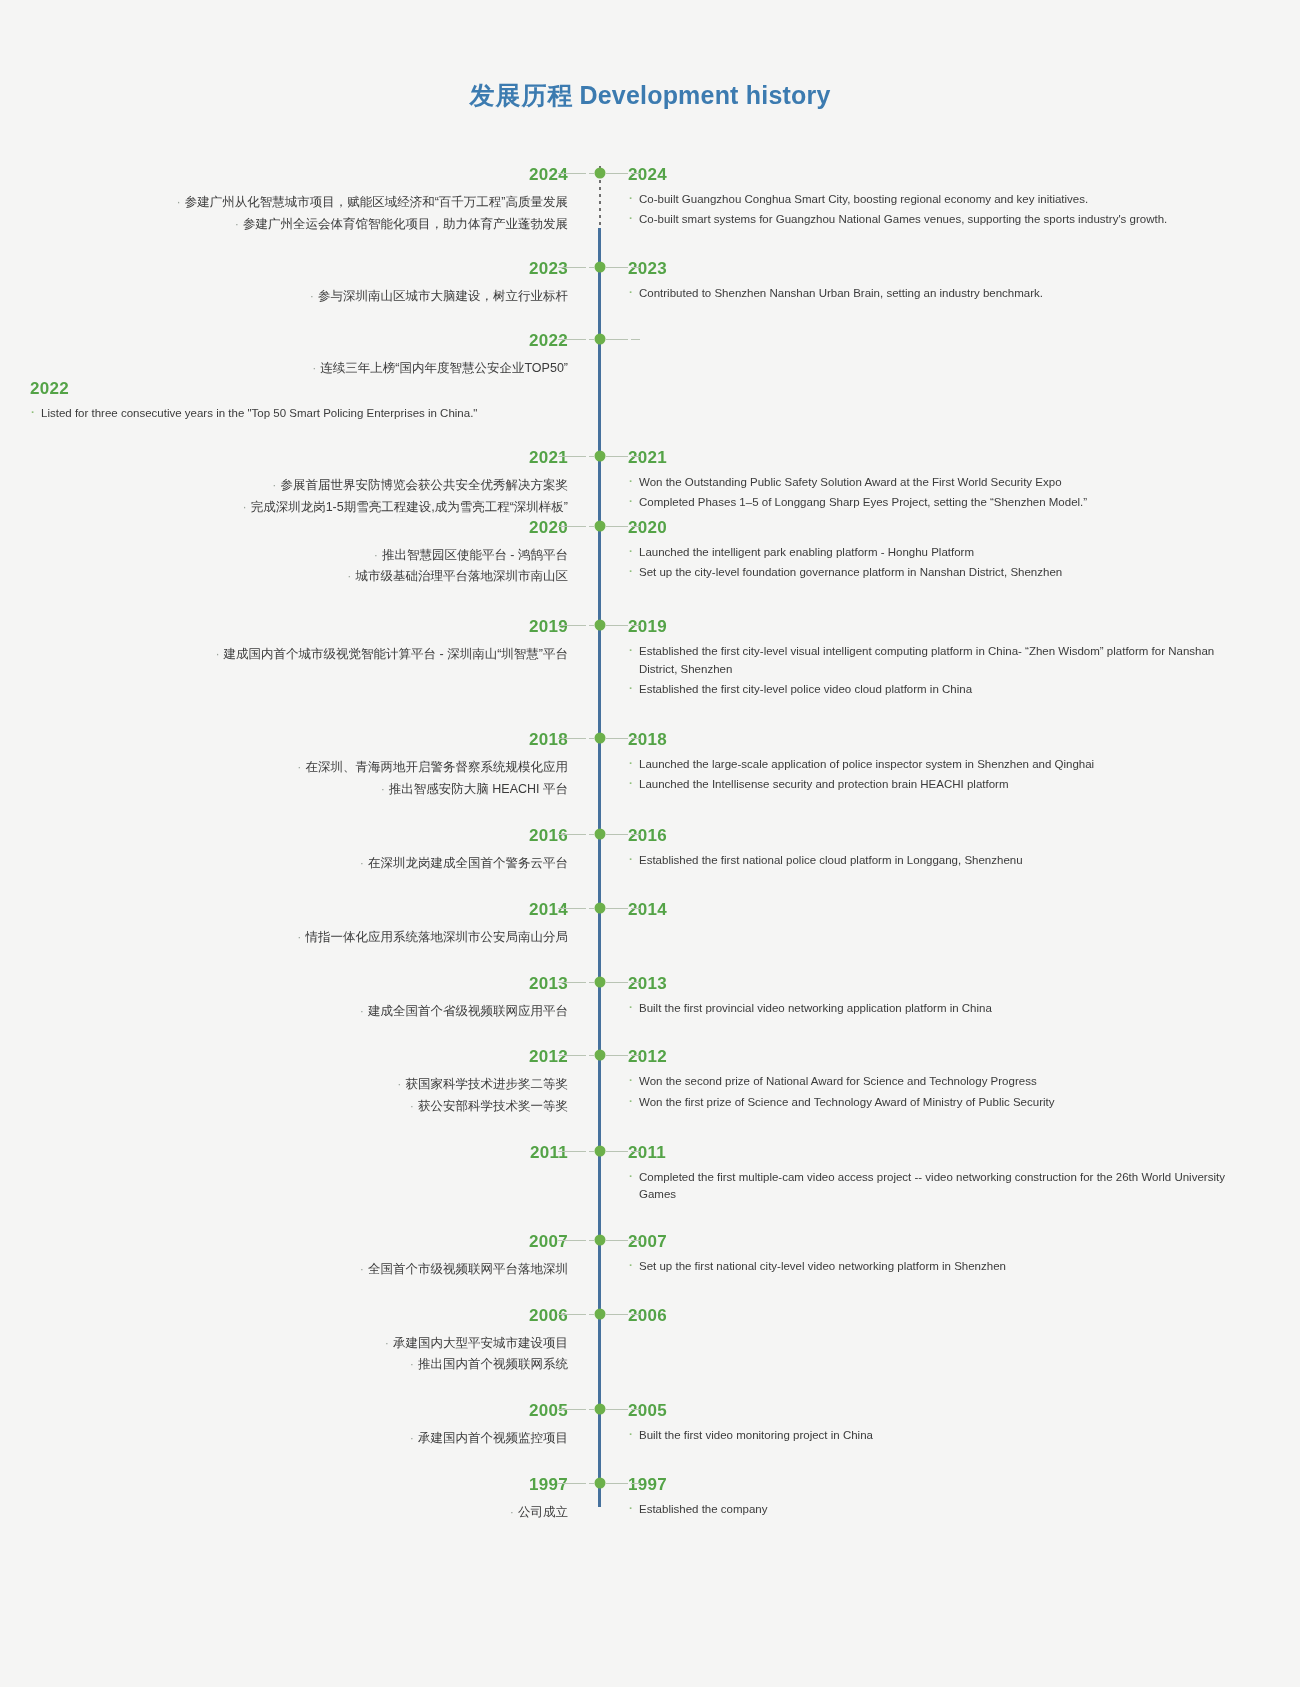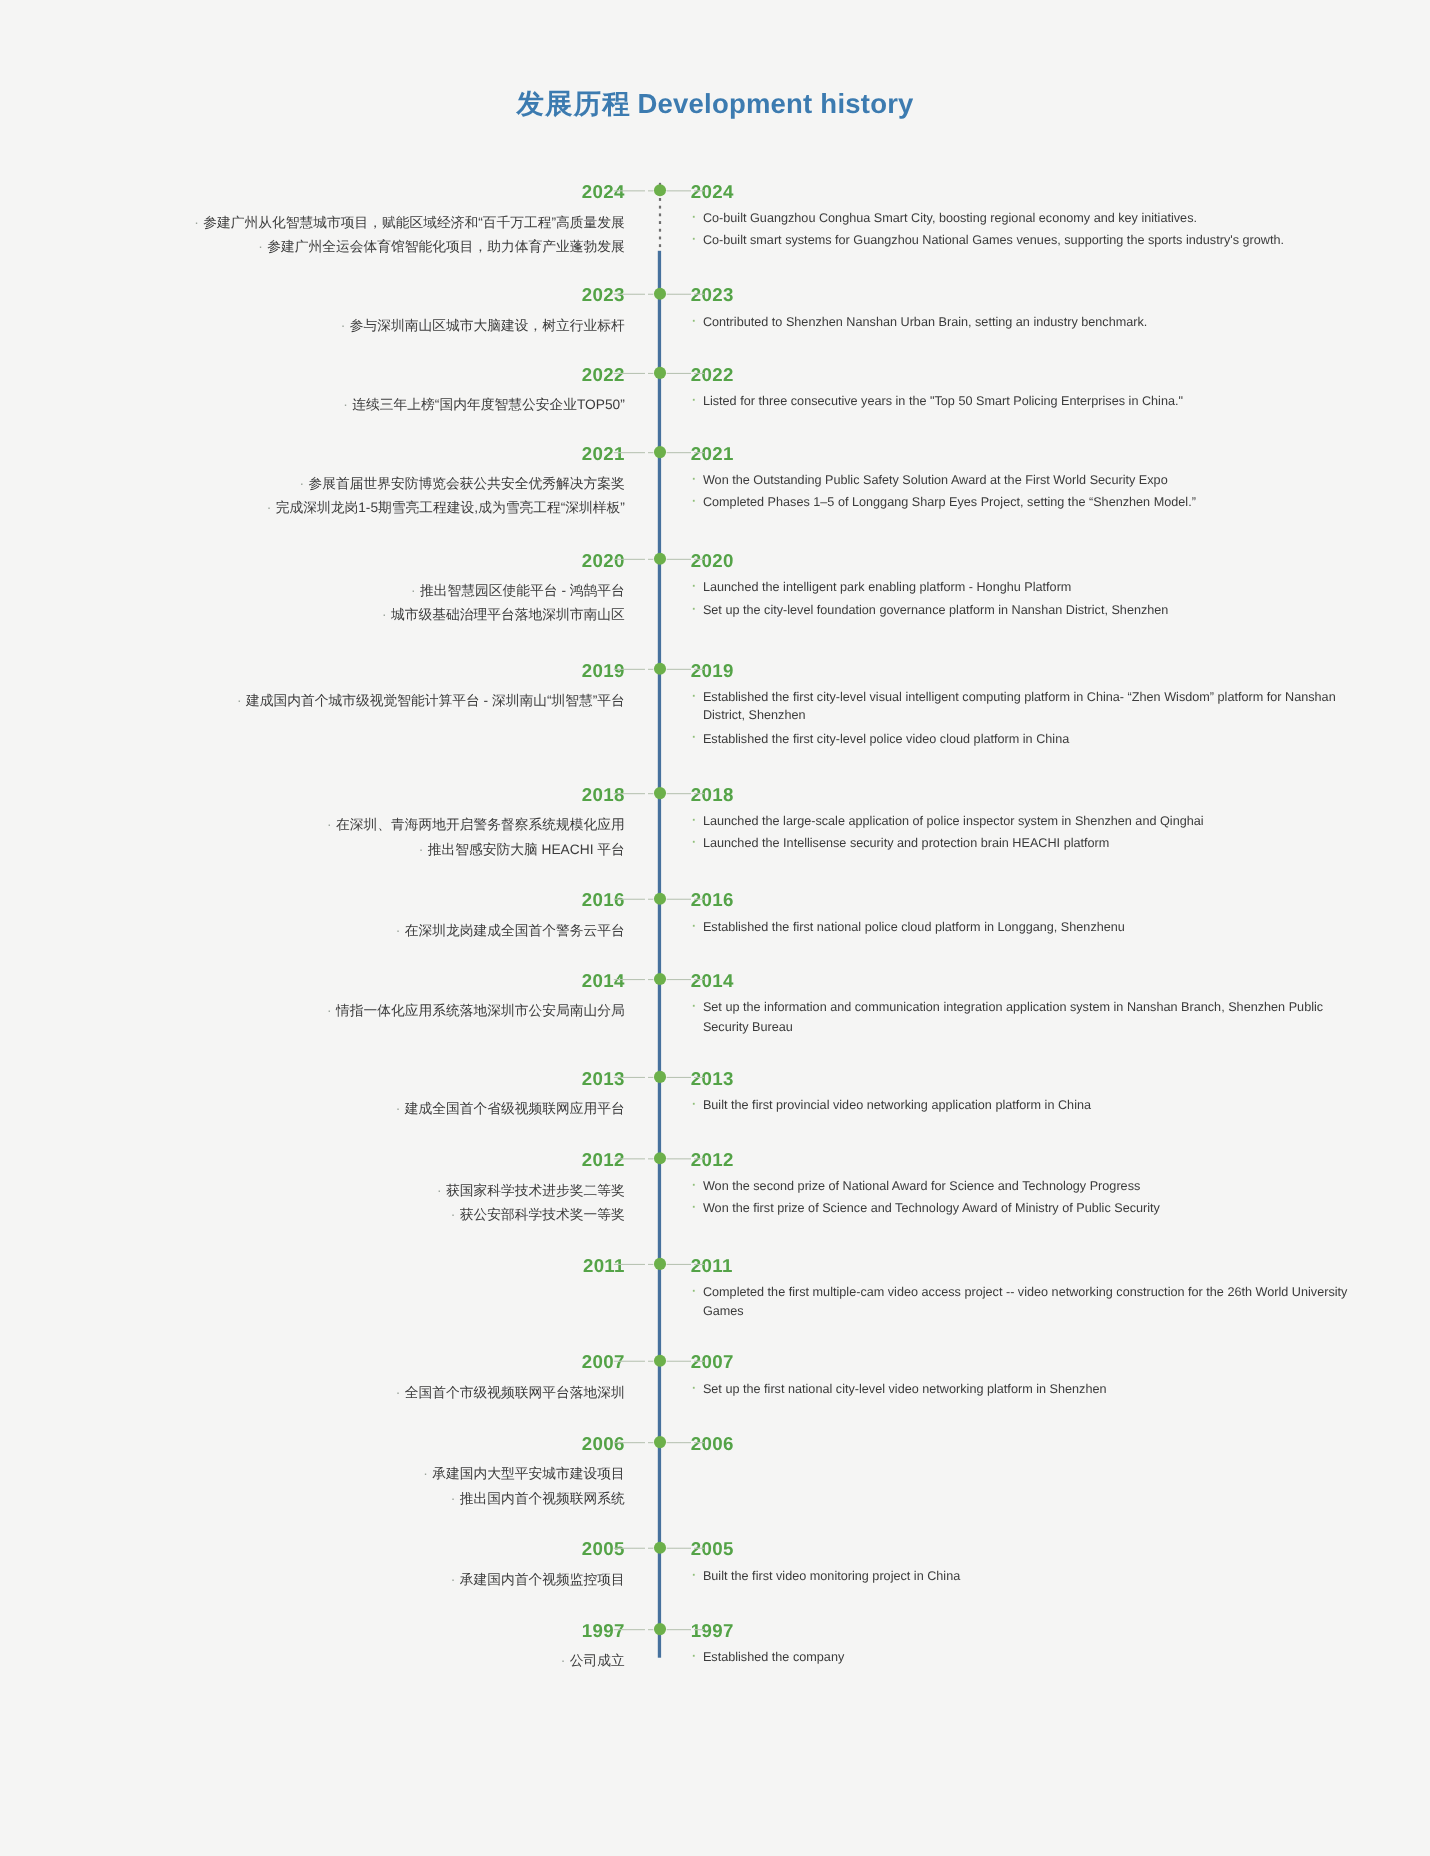--- a/index.html
+++ b/index.html
@@ -188,7 +188,7 @@
         <span class="conn-right"></span>
         <span class="node"></span>
       </div>
-      <div class="row" style="margin-top: 24px;">
+      <div class="row" style="margin-top: 24px; flex-direction: column;">
         <div class="side-cn">
           <div class="year-cn">2022</div>
           <ul class="items-cn">

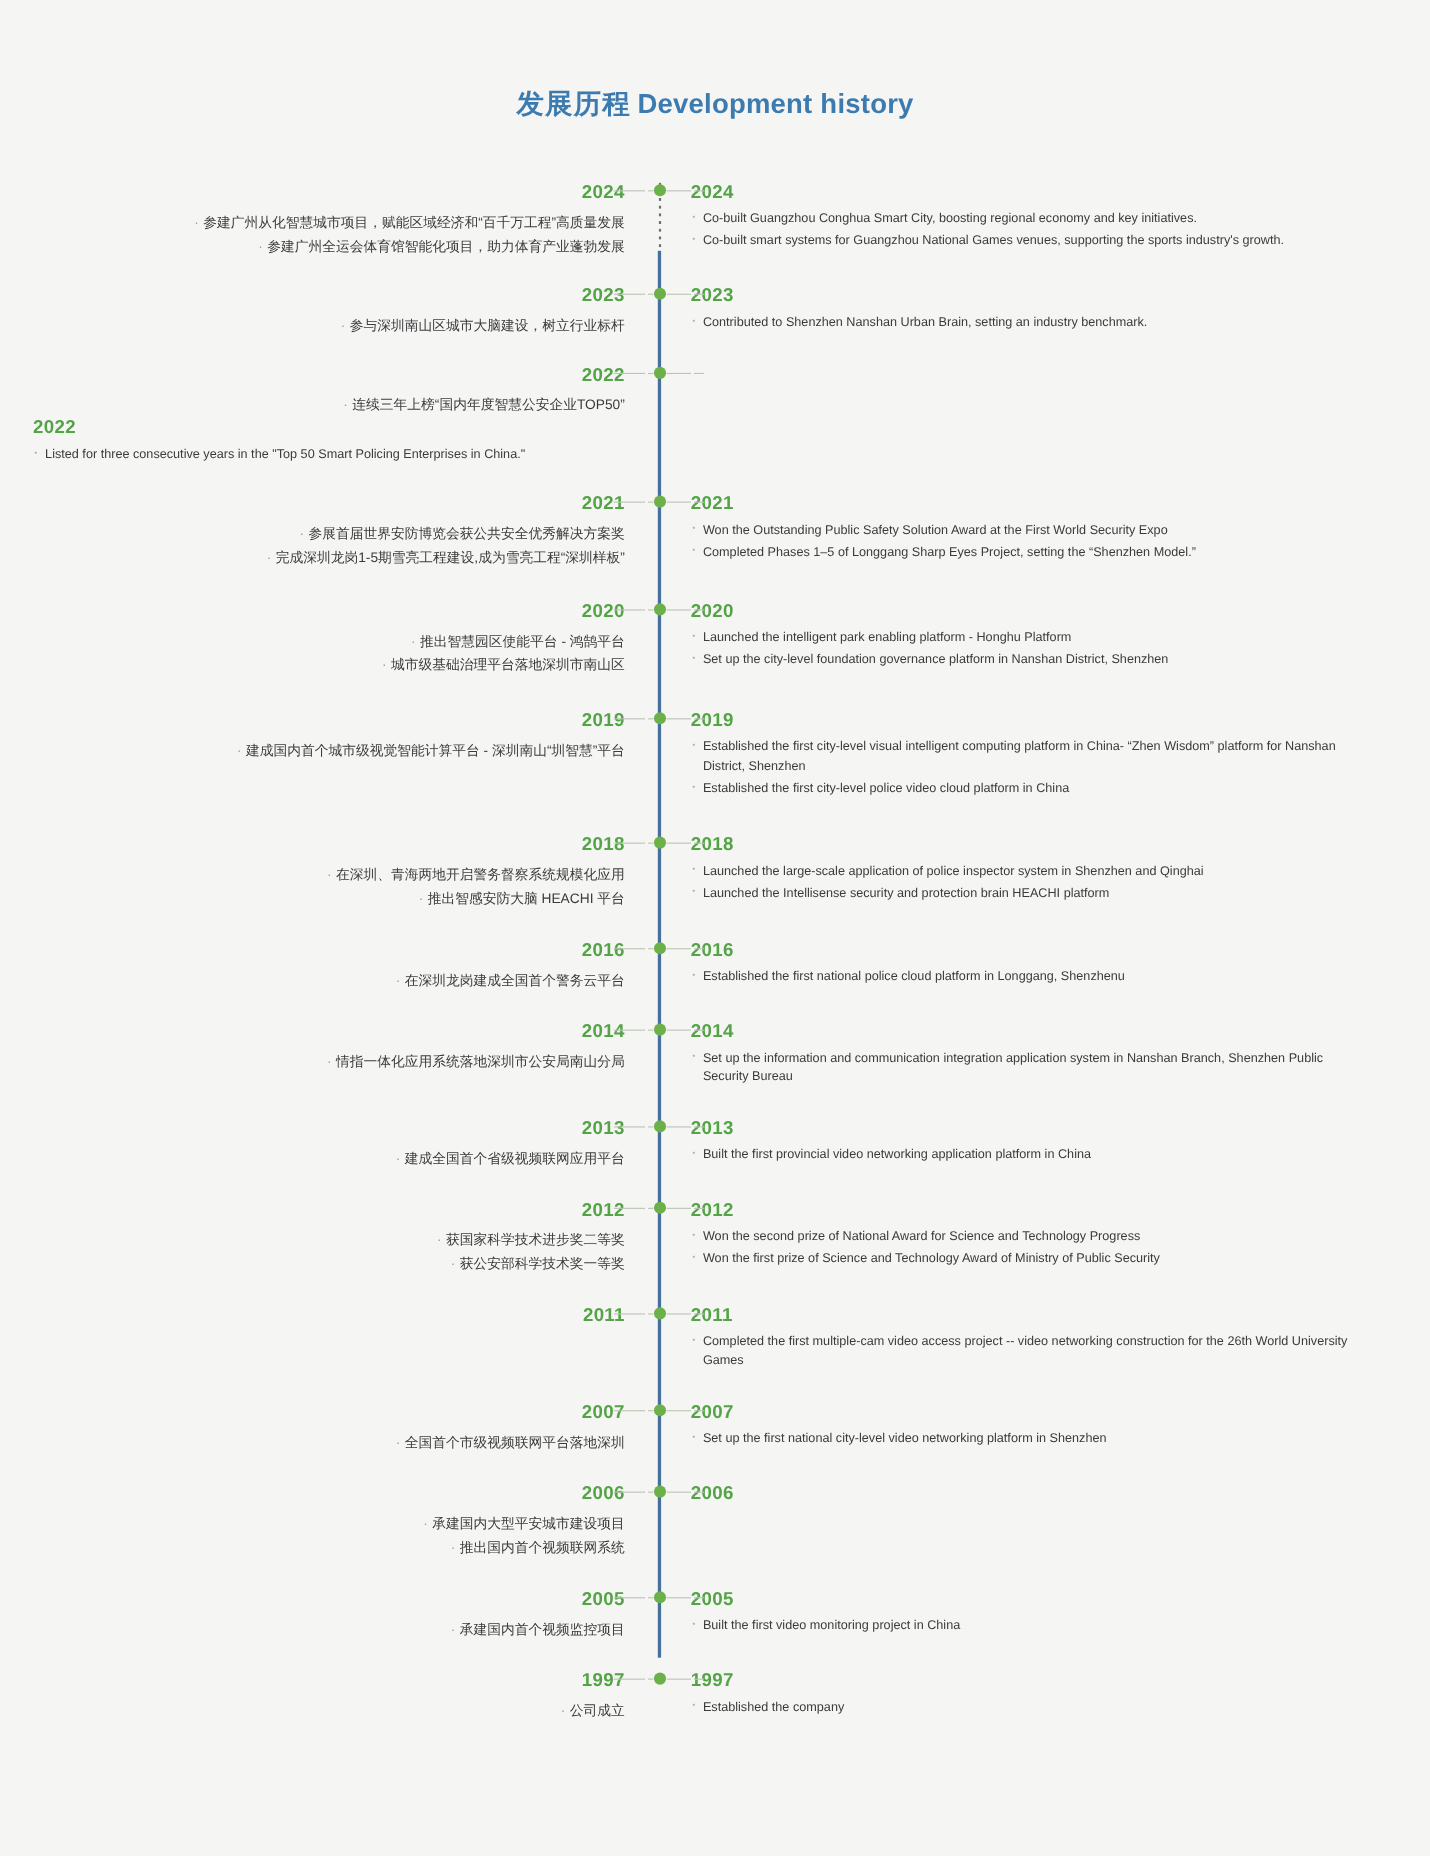--- a/index.html
+++ b/index.html
@@ -224,7 +224,7 @@
         <span class="conn-right"></span>
         <span class="node"></span>
       </div>
-      <div class="row" style="margin-top: 28px;">
+      <div class="row" style="">
         <div class="side-cn">
           <div class="year-cn">2020</div>
           <ul class="items-cn">

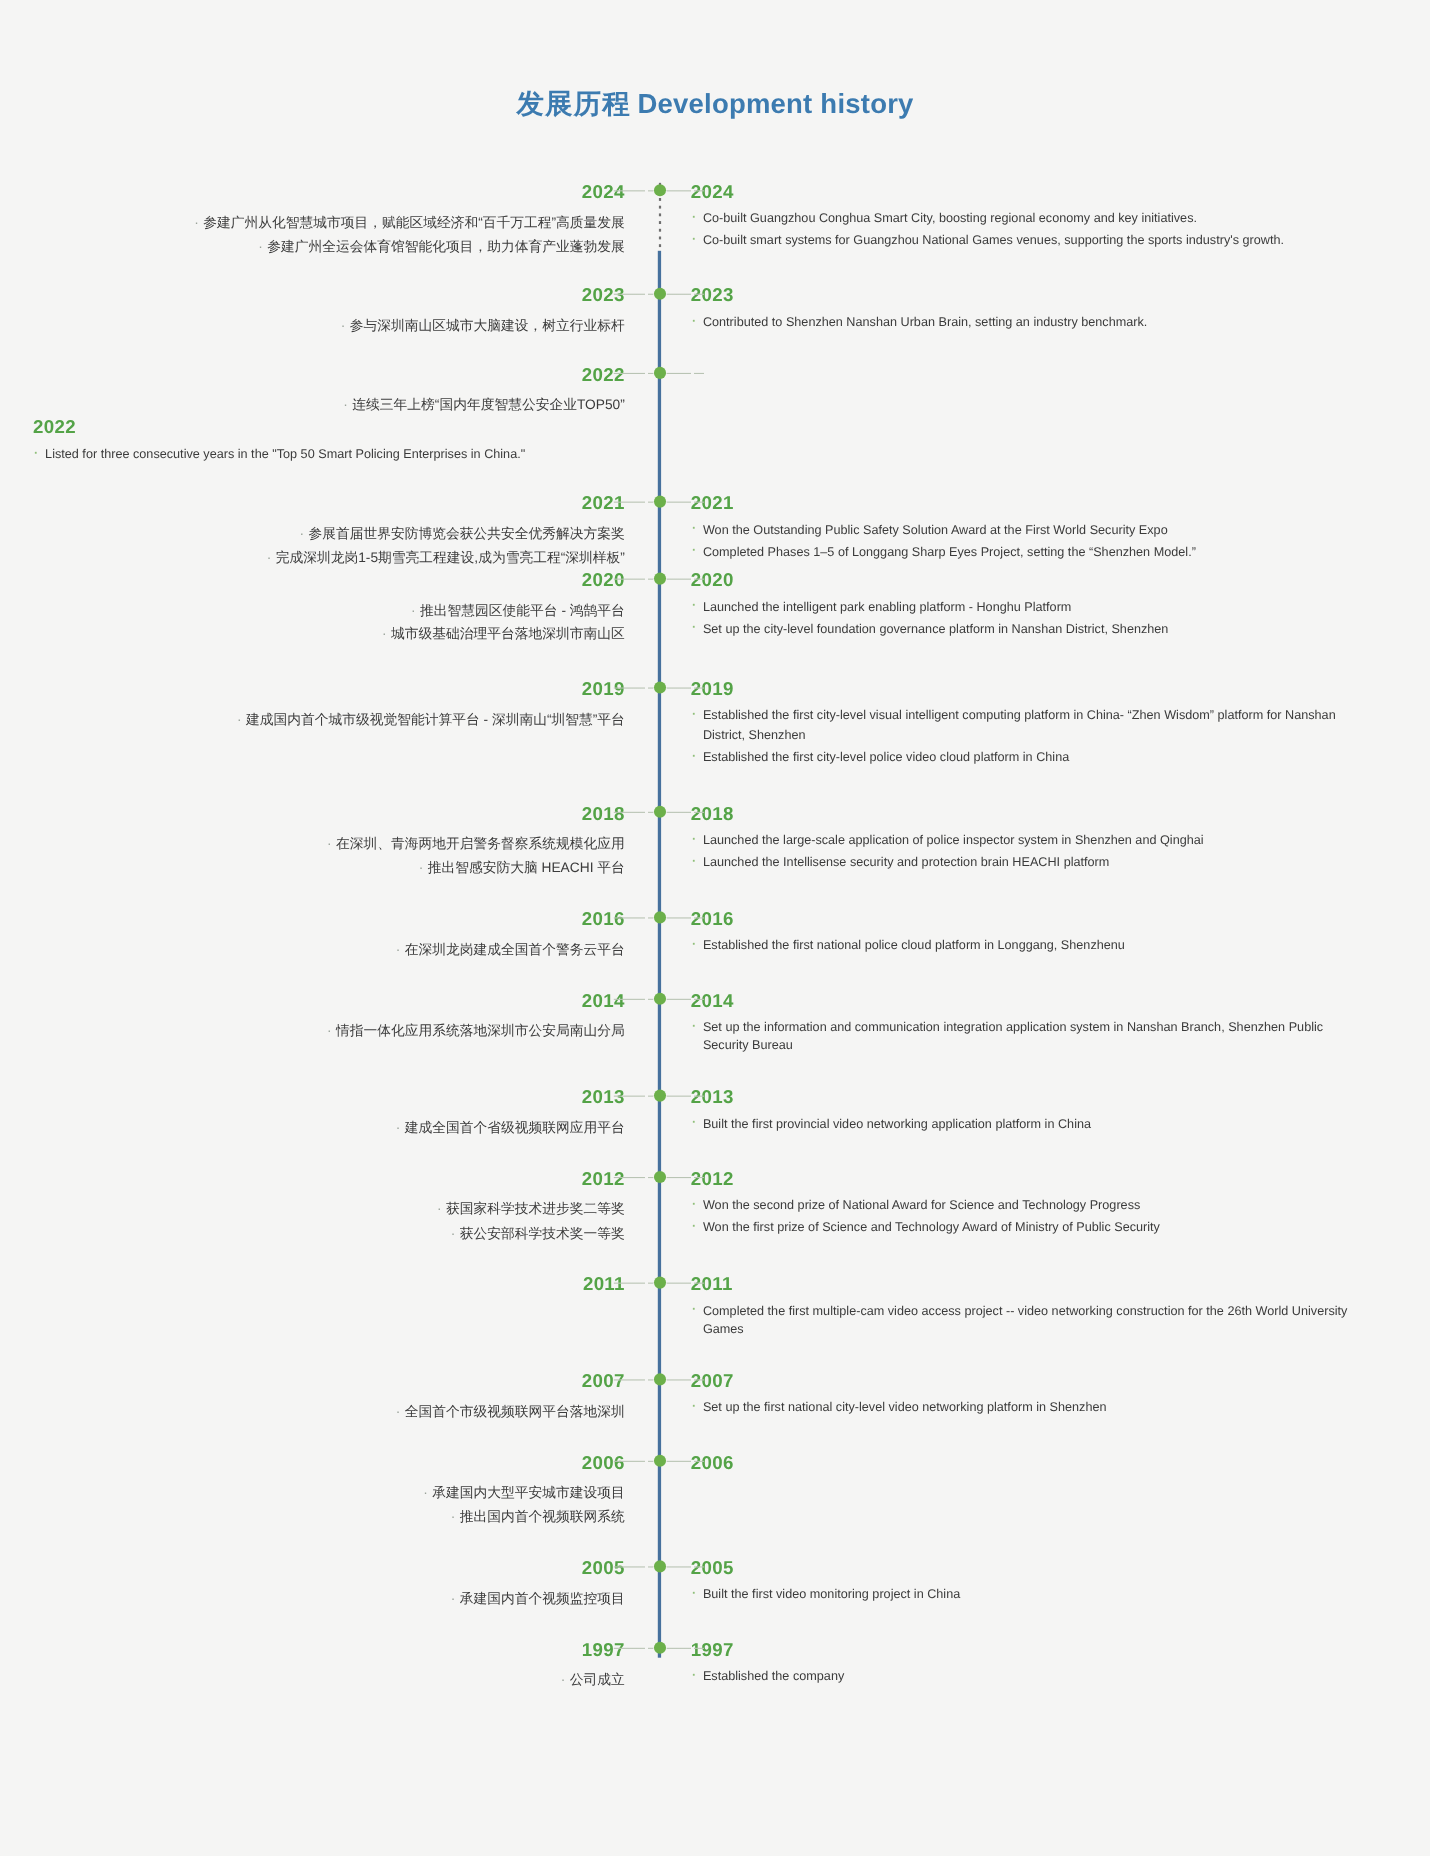--- a/index.html
+++ b/index.html
@@ -306,9 +306,6 @@
         </div>
         <div class="side-en">
           <div class="year-en">2014</div>
-          <ul class="items-en">
-            <li>Set up the information and communication integration application system in Nanshan Branch, Shenzhen Public Security Bureau</li>
-          </ul>
         </div>
         <span class="conn-left"></span>
         <span class="conn-right"></span>

